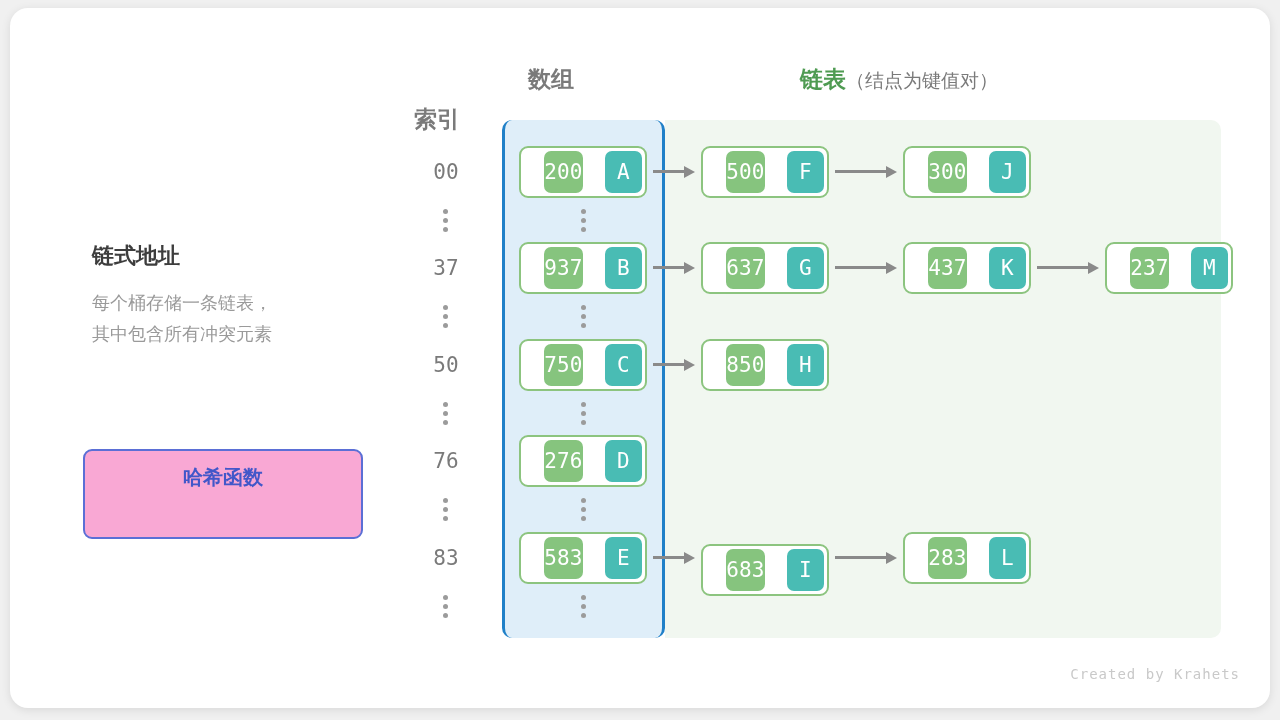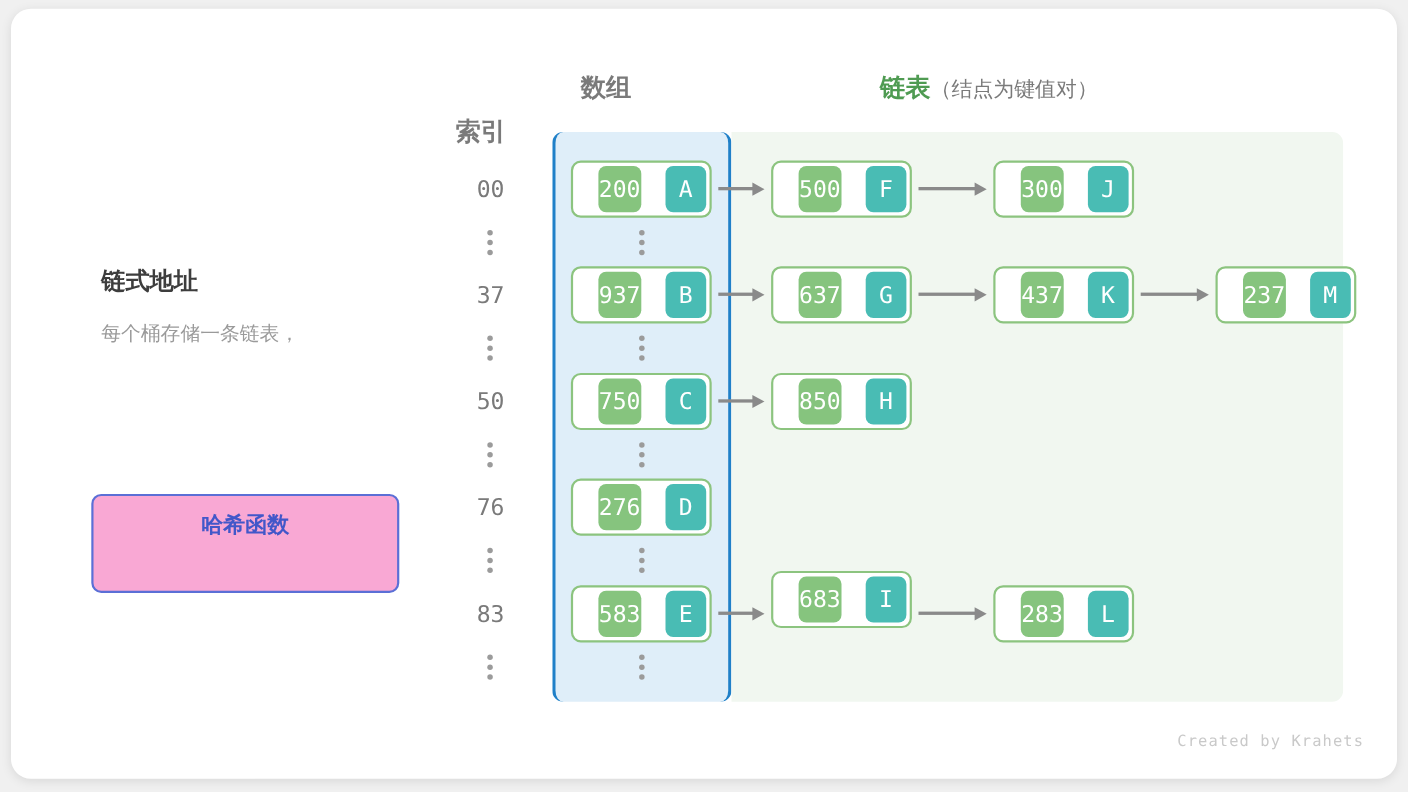--- a/index.html
+++ b/index.html
@@ -192,6 +192,7 @@
   <div id="desc-title">链式地址</div>
   <div id="desc-body">
     <div>每个桶存储一条链表，</div>
+    <div>其中包含所有冲突元素</div>
   </div>
 
   <div id="hash-box">

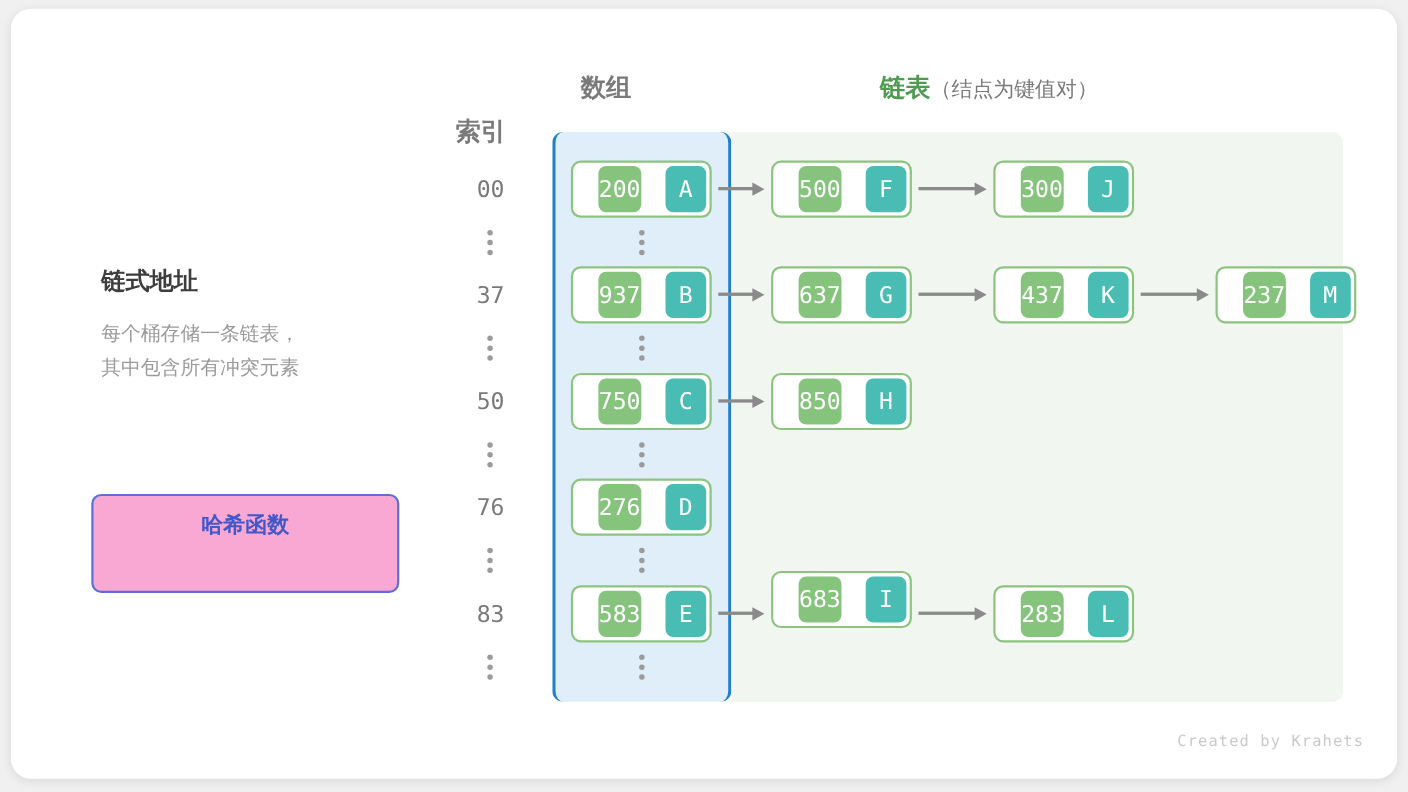--- a/index.html
+++ b/index.html
@@ -280,7 +280,7 @@
         <div class="shaft" style="width: 32px;"></div>
         <div class="head" style="left: 31px;"></div>
       </div>
-      <div class="node" style="left: 691px; top: 511px; width: 128px;">
+      <div class="node" style="left: 691px; top: 536px; width: 128px;">
         <div class="key">683</div>
         <div class="val">I</div>
       </div>

